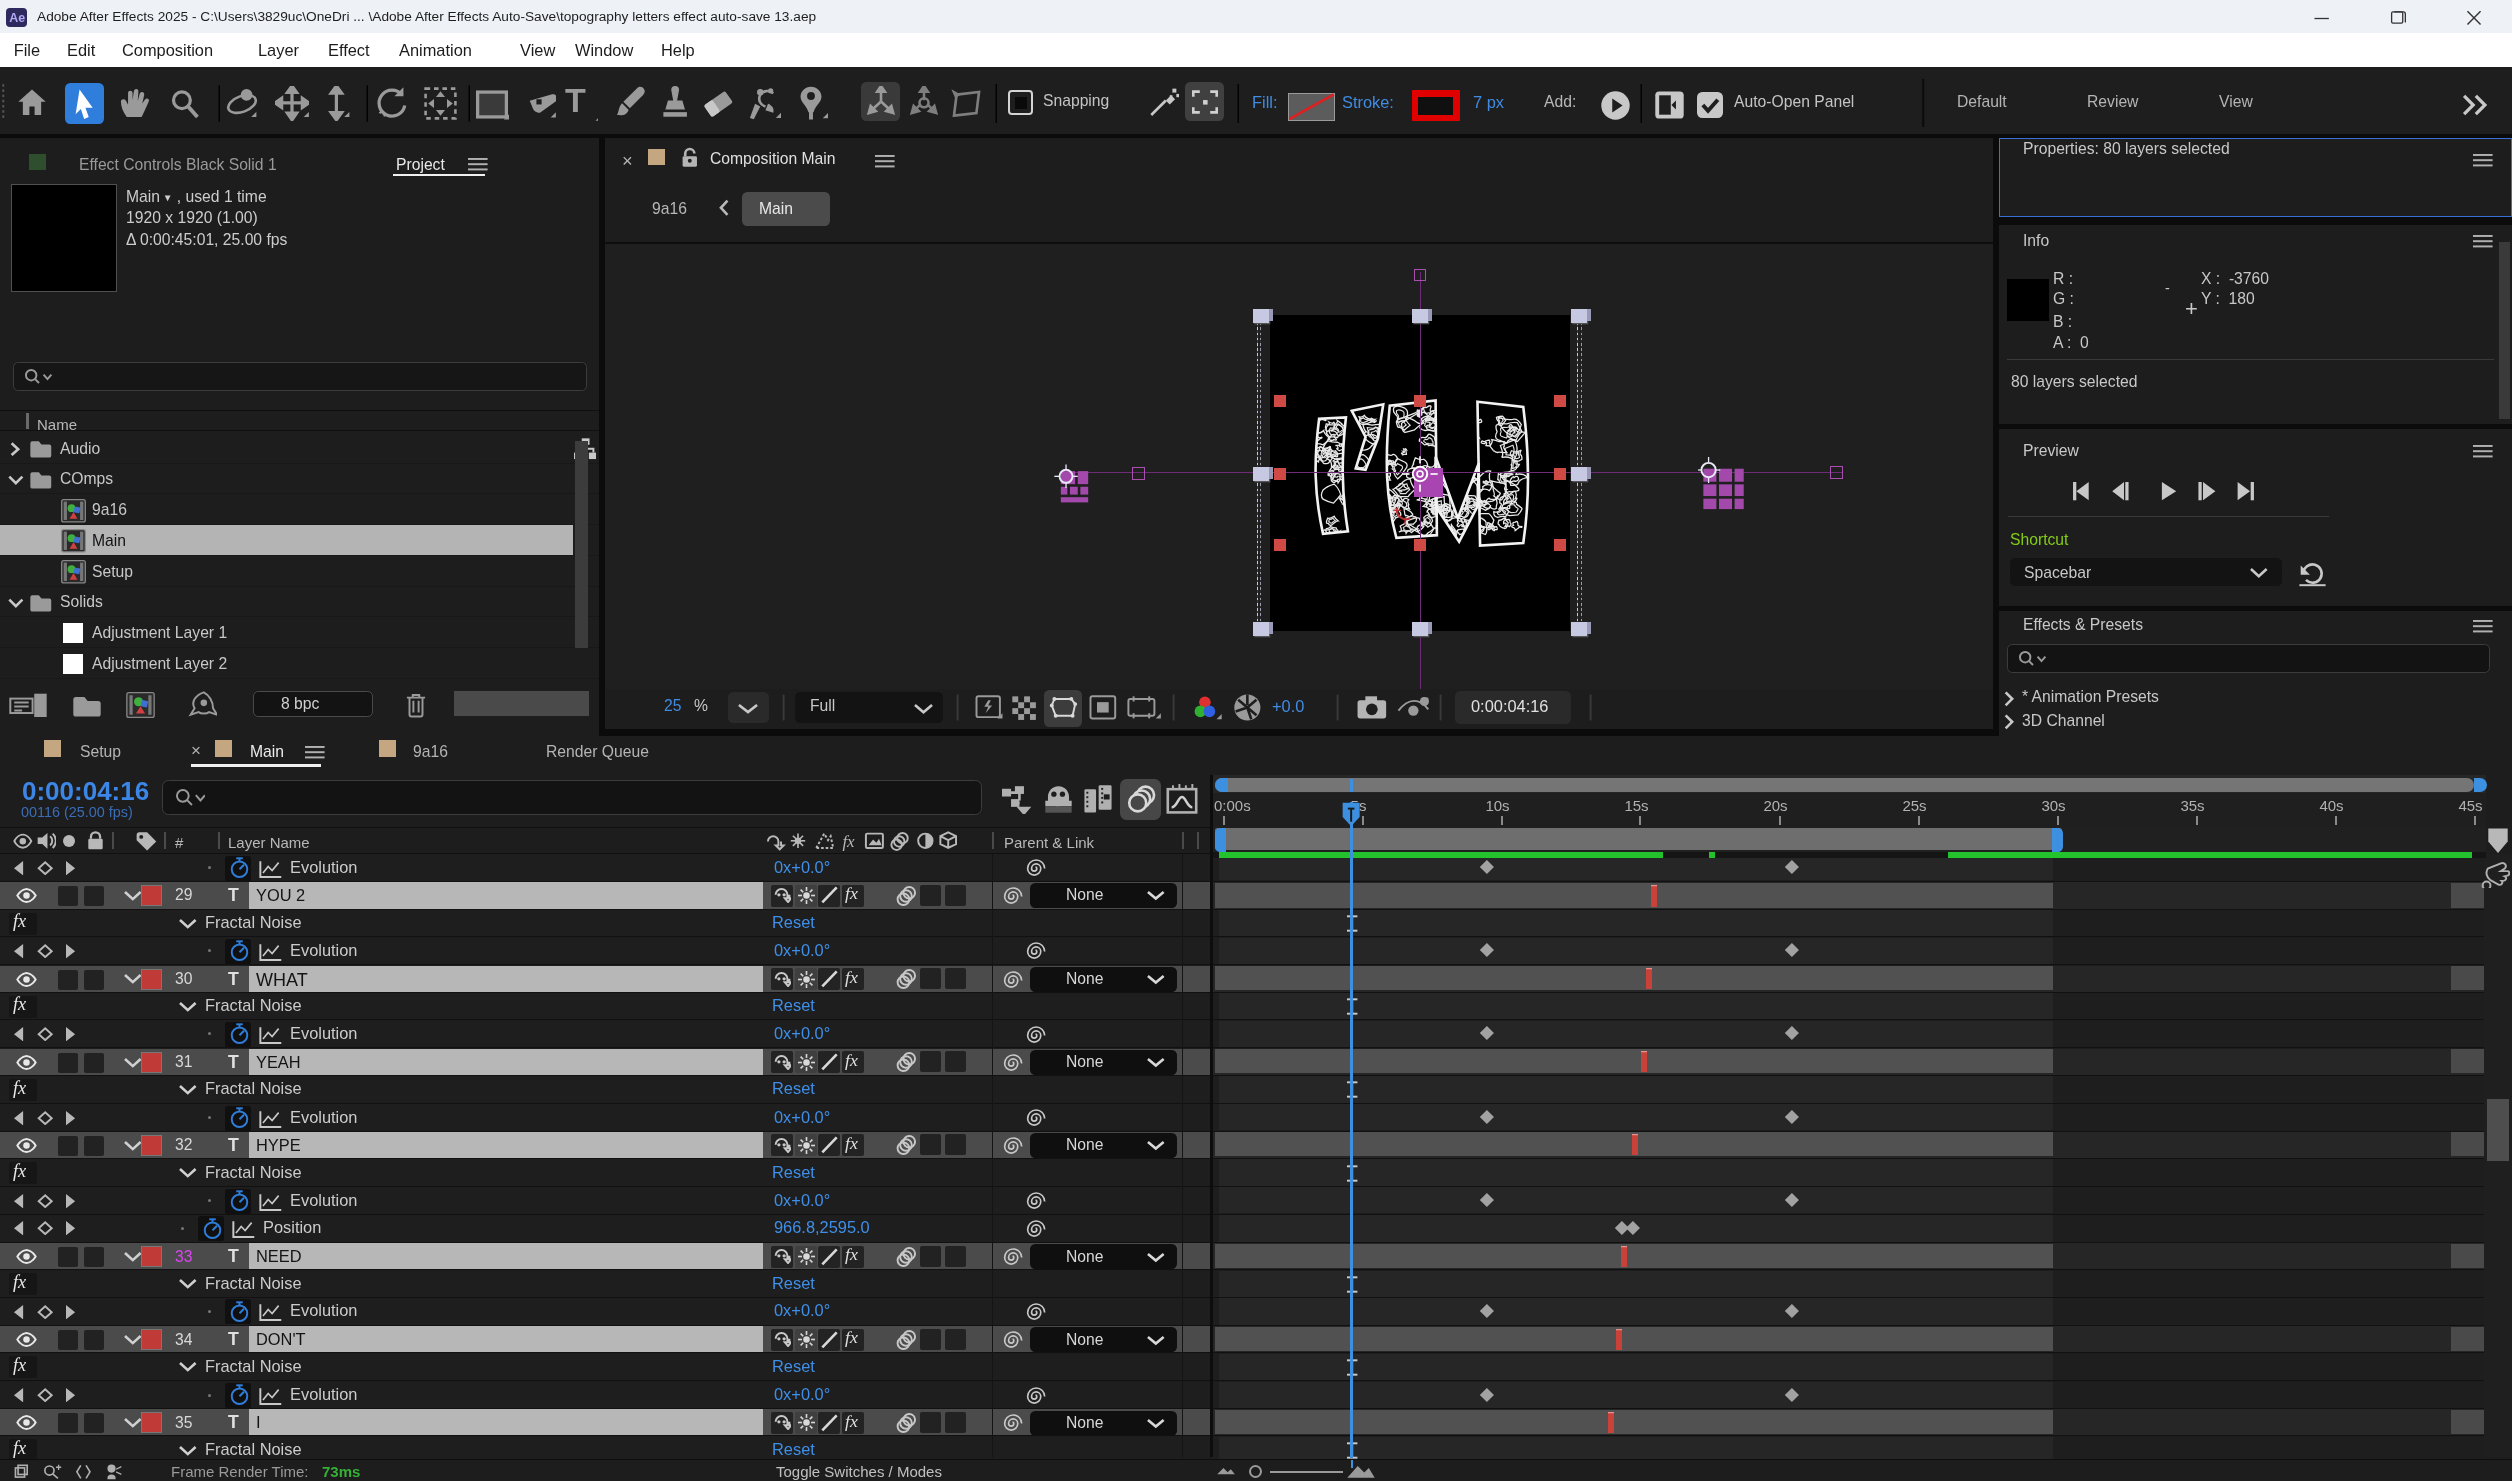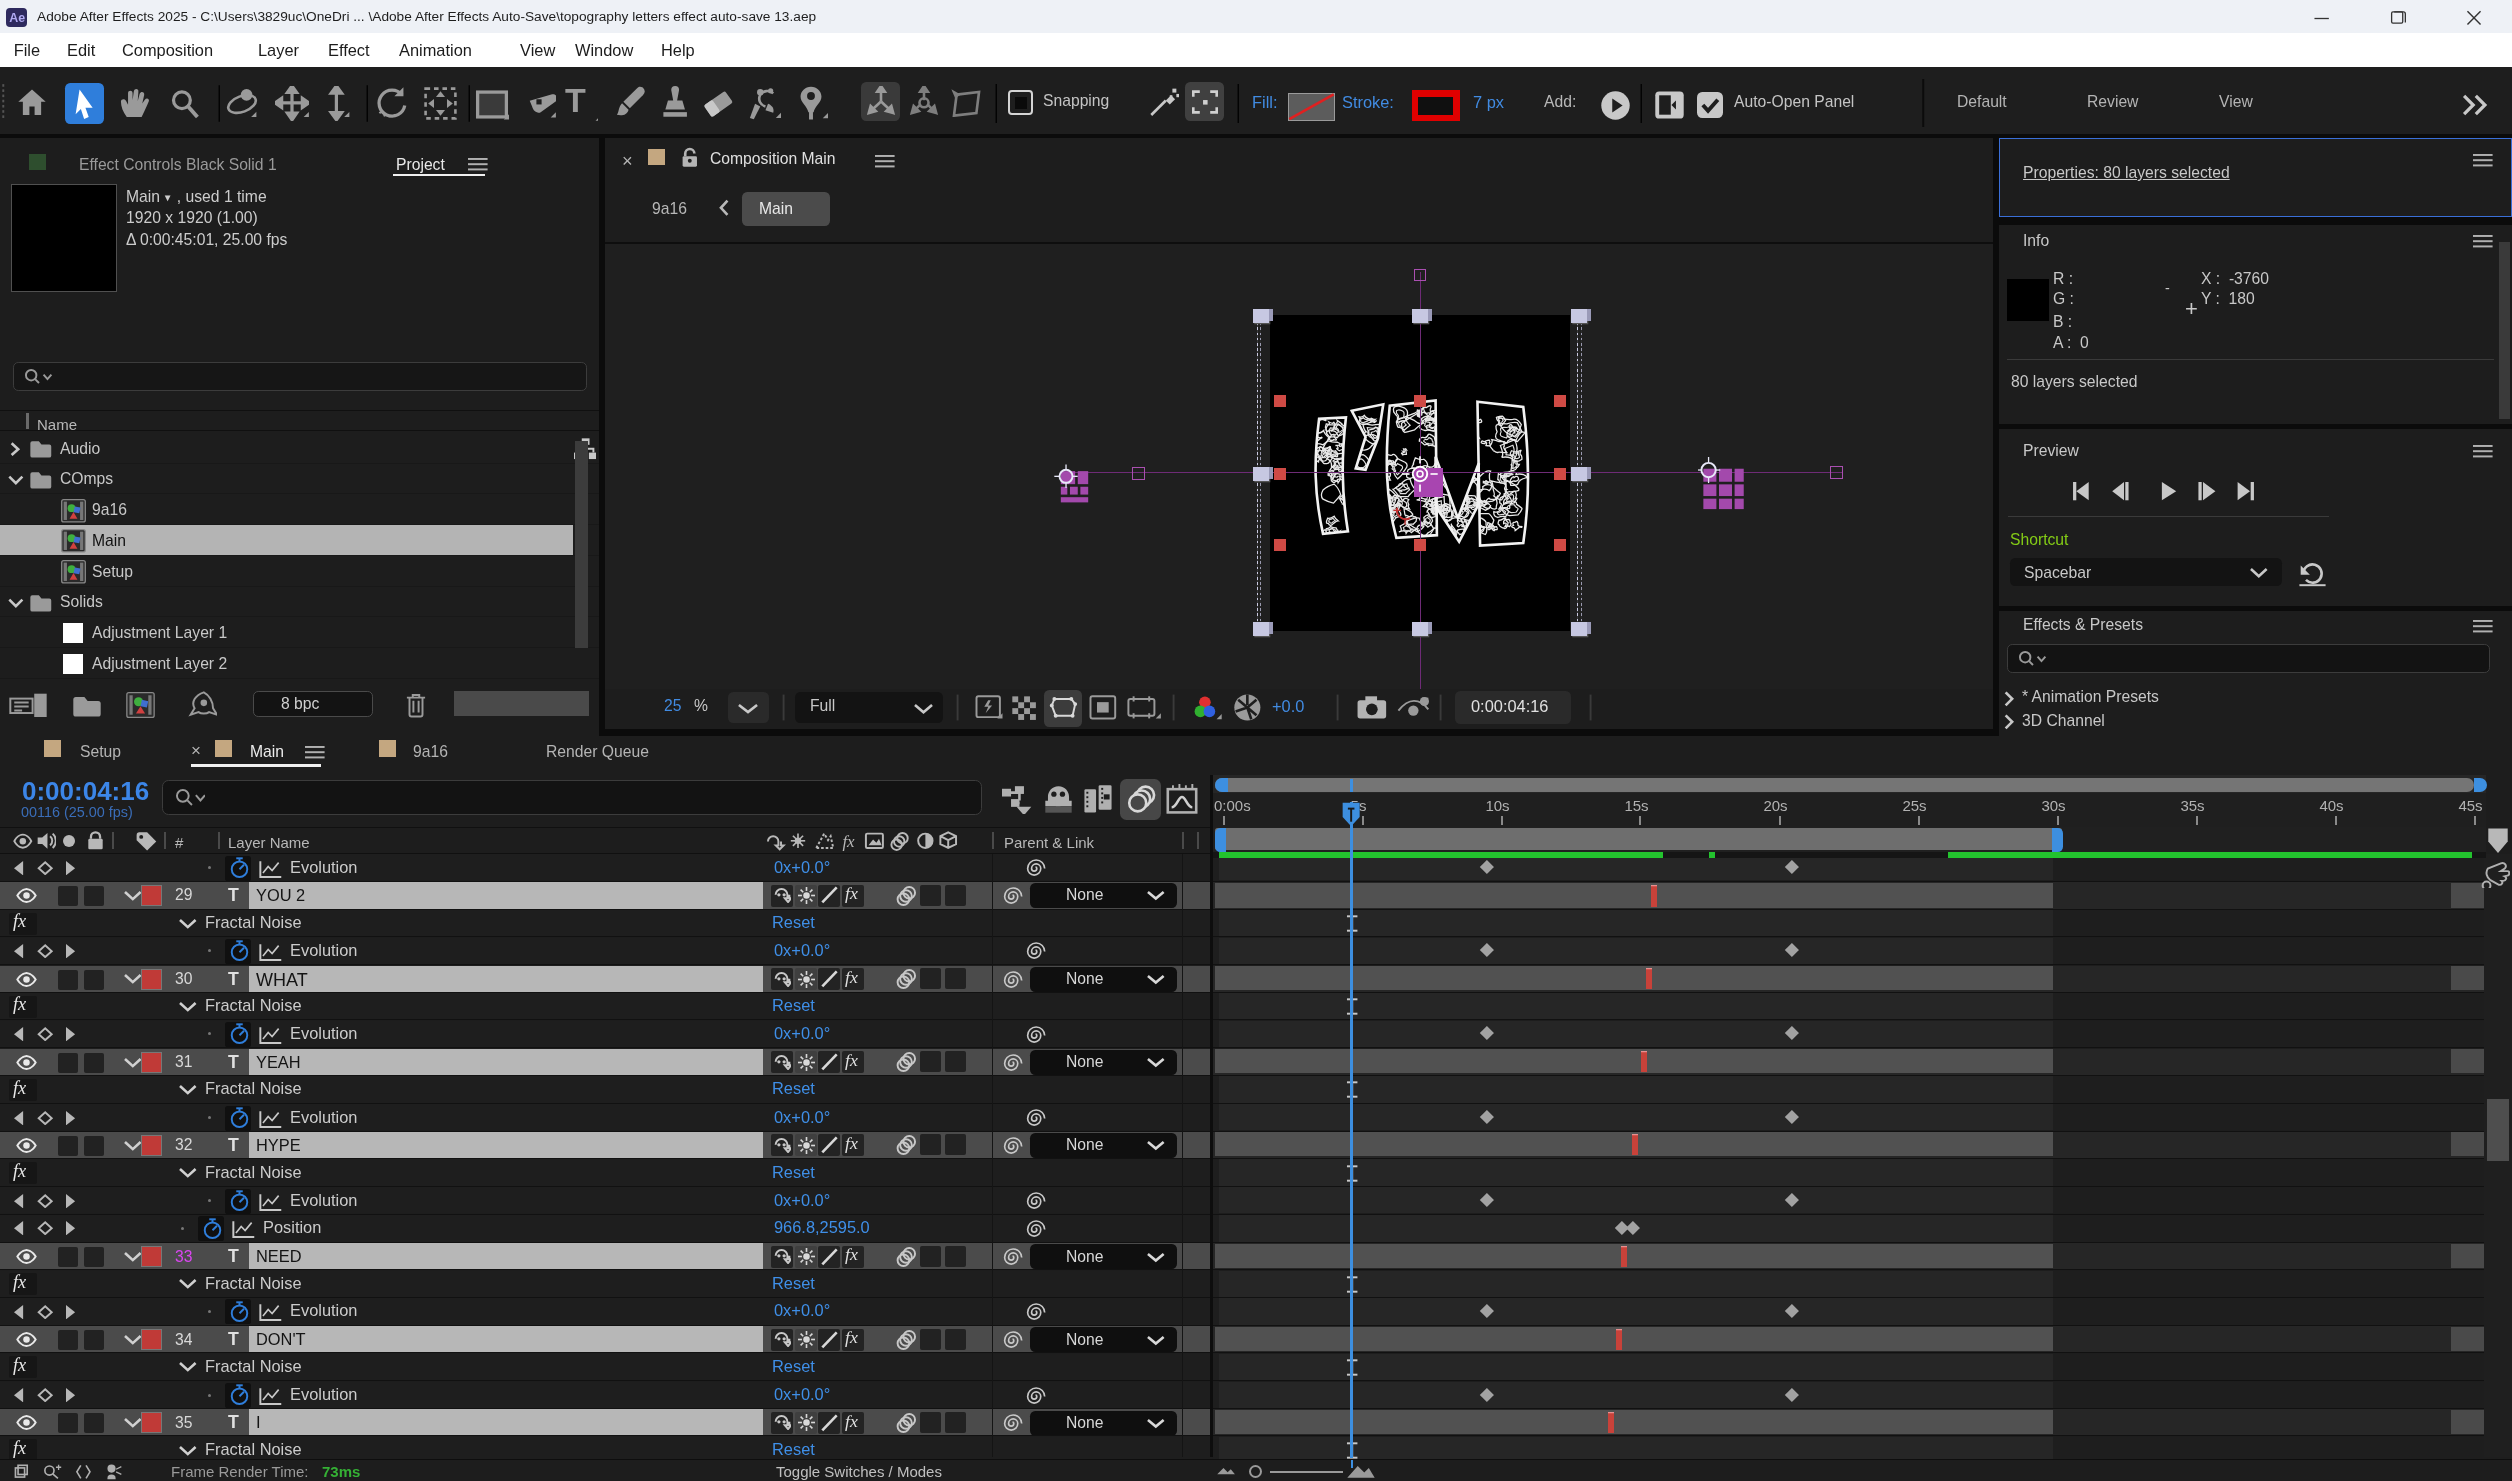--- a/index.html
+++ b/index.html
@@ -982,7 +982,7 @@
     <line x1="4" y1="4" x2="4" y2="44" stroke="#3a3a3a" stroke-width="3"></line>
   </svg>
 <div class="abs" style="left:1999px;top:138px;width:513px;height:79px;background:#1d1d1d;border:1.3px solid #3a6fd8;"></div>
-<div class="txt" style="left:2023px;top:164px;font-size:15.7px;color:#c8c8c8;font-weight:normal;text-decoration:underline;">Properties: 80 layers selected</div>
+<div class="txt" style="left:2023px;top:140px;font-size:15.7px;color:#c8c8c8;font-weight:normal;">Properties: 80 layers selected</div>
 <svg class="abs" style="left:2473px;top:153px;" width="19.6" height="14.4" viewBox="0 0 30 22">
     <g stroke="#b0b0b0" stroke-width="3">
       <line x1="0" y1="3" x2="30" y2="3"></line>

